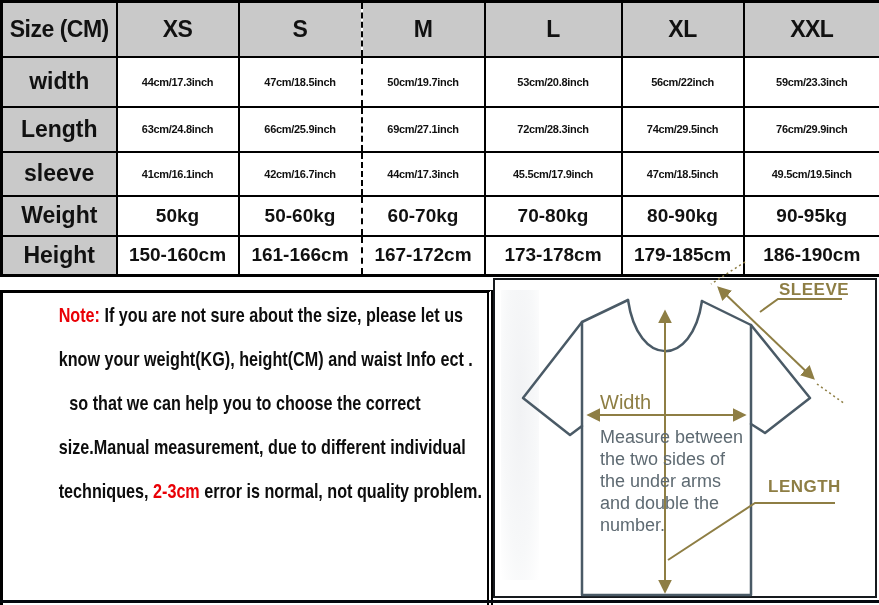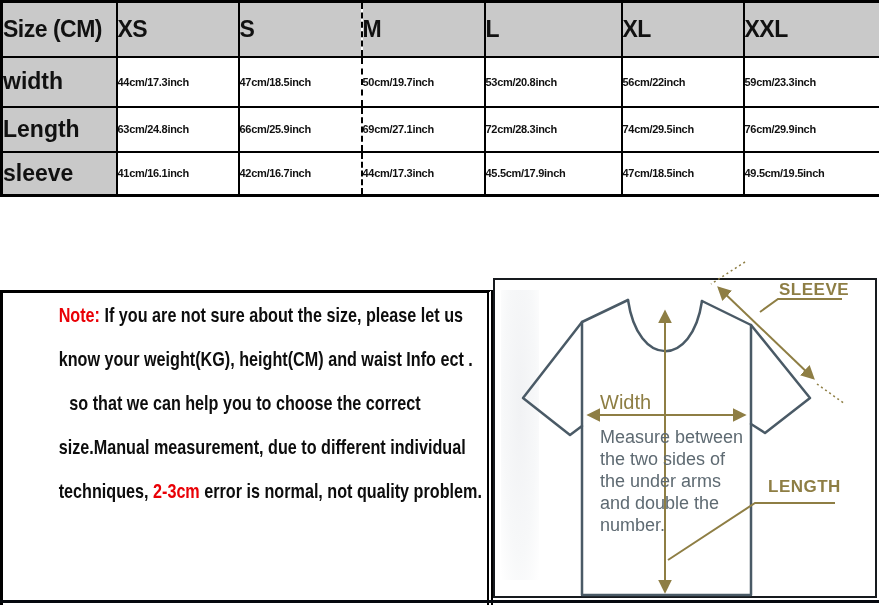--- a/index.html
+++ b/index.html
@@ -15,7 +15,7 @@
     border-collapse:collapse; table-layout:fixed; background:#fff;
   }
   #size-table th, #size-table td {
-    border:2px solid #000; text-align:left; vertical-align:middle;
+    border:2px solid #000; text-align:center; vertical-align:middle;
     color:#111; font-weight:bold; white-space:nowrap; overflow:hidden; padding:0;
   }
   #size-table { border:3px solid #000; }

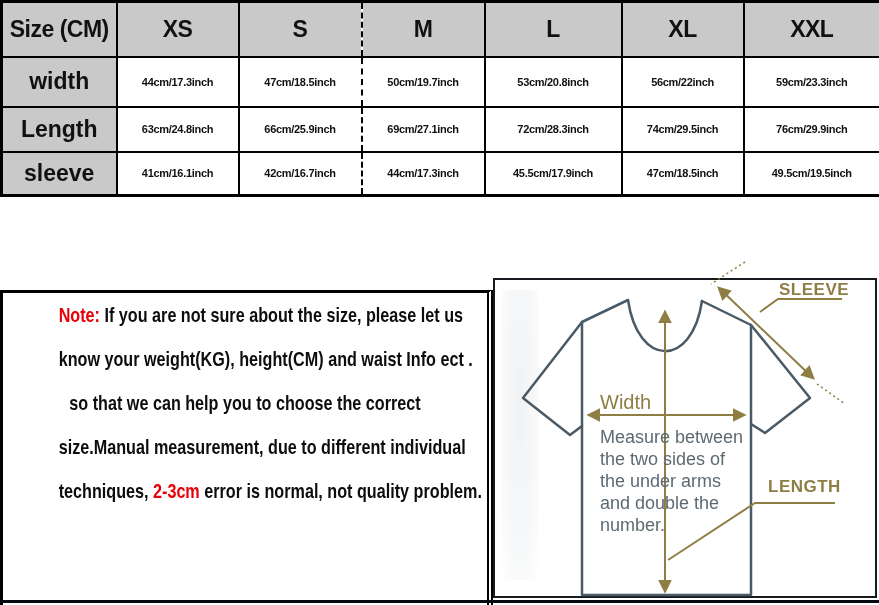--- a/index.html
+++ b/index.html
@@ -115,6 +115,15 @@
           <td>47cm/18.5inch</td>
           <td>49.5cm/19.5inch</td>
         </tr>
+        <tr class="big-row">
+          <th>Weight</th>
+          <td>50kg</td>
+          <td>50-60kg</td>
+          <td>60-70kg</td>
+          <td>70-80kg</td>
+          <td>80-90kg</td>
+          <td>90-95kg</td>
+        </tr>
       </tbody>
   </table>
 

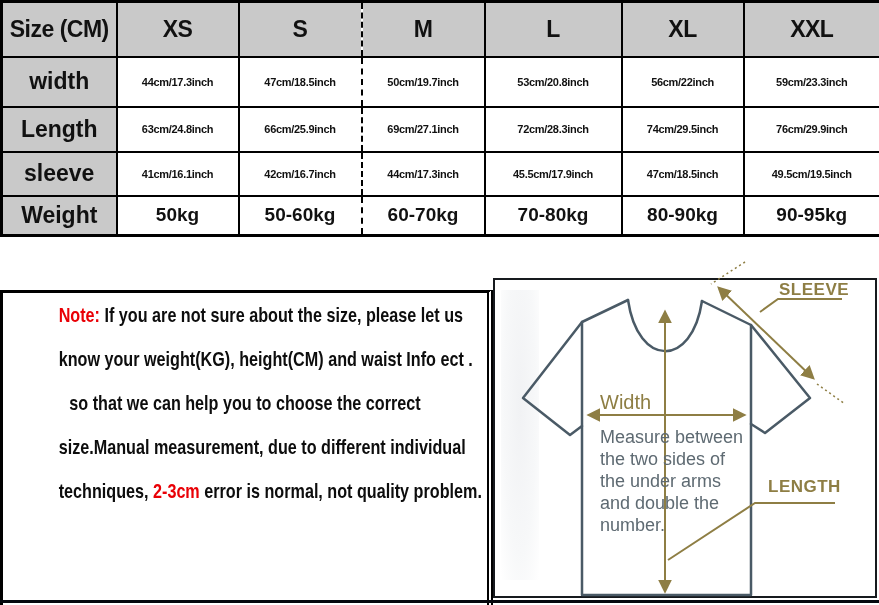--- a/index.html
+++ b/index.html
@@ -124,6 +124,15 @@
           <td>80-90kg</td>
           <td>90-95kg</td>
         </tr>
+        <tr class="big-row">
+          <th>Height</th>
+          <td>150-160cm</td>
+          <td>161-166cm</td>
+          <td>167-172cm</td>
+          <td>173-178cm</td>
+          <td>179-185cm</td>
+          <td>186-190cm</td>
+        </tr>
       </tbody>
   </table>
 

